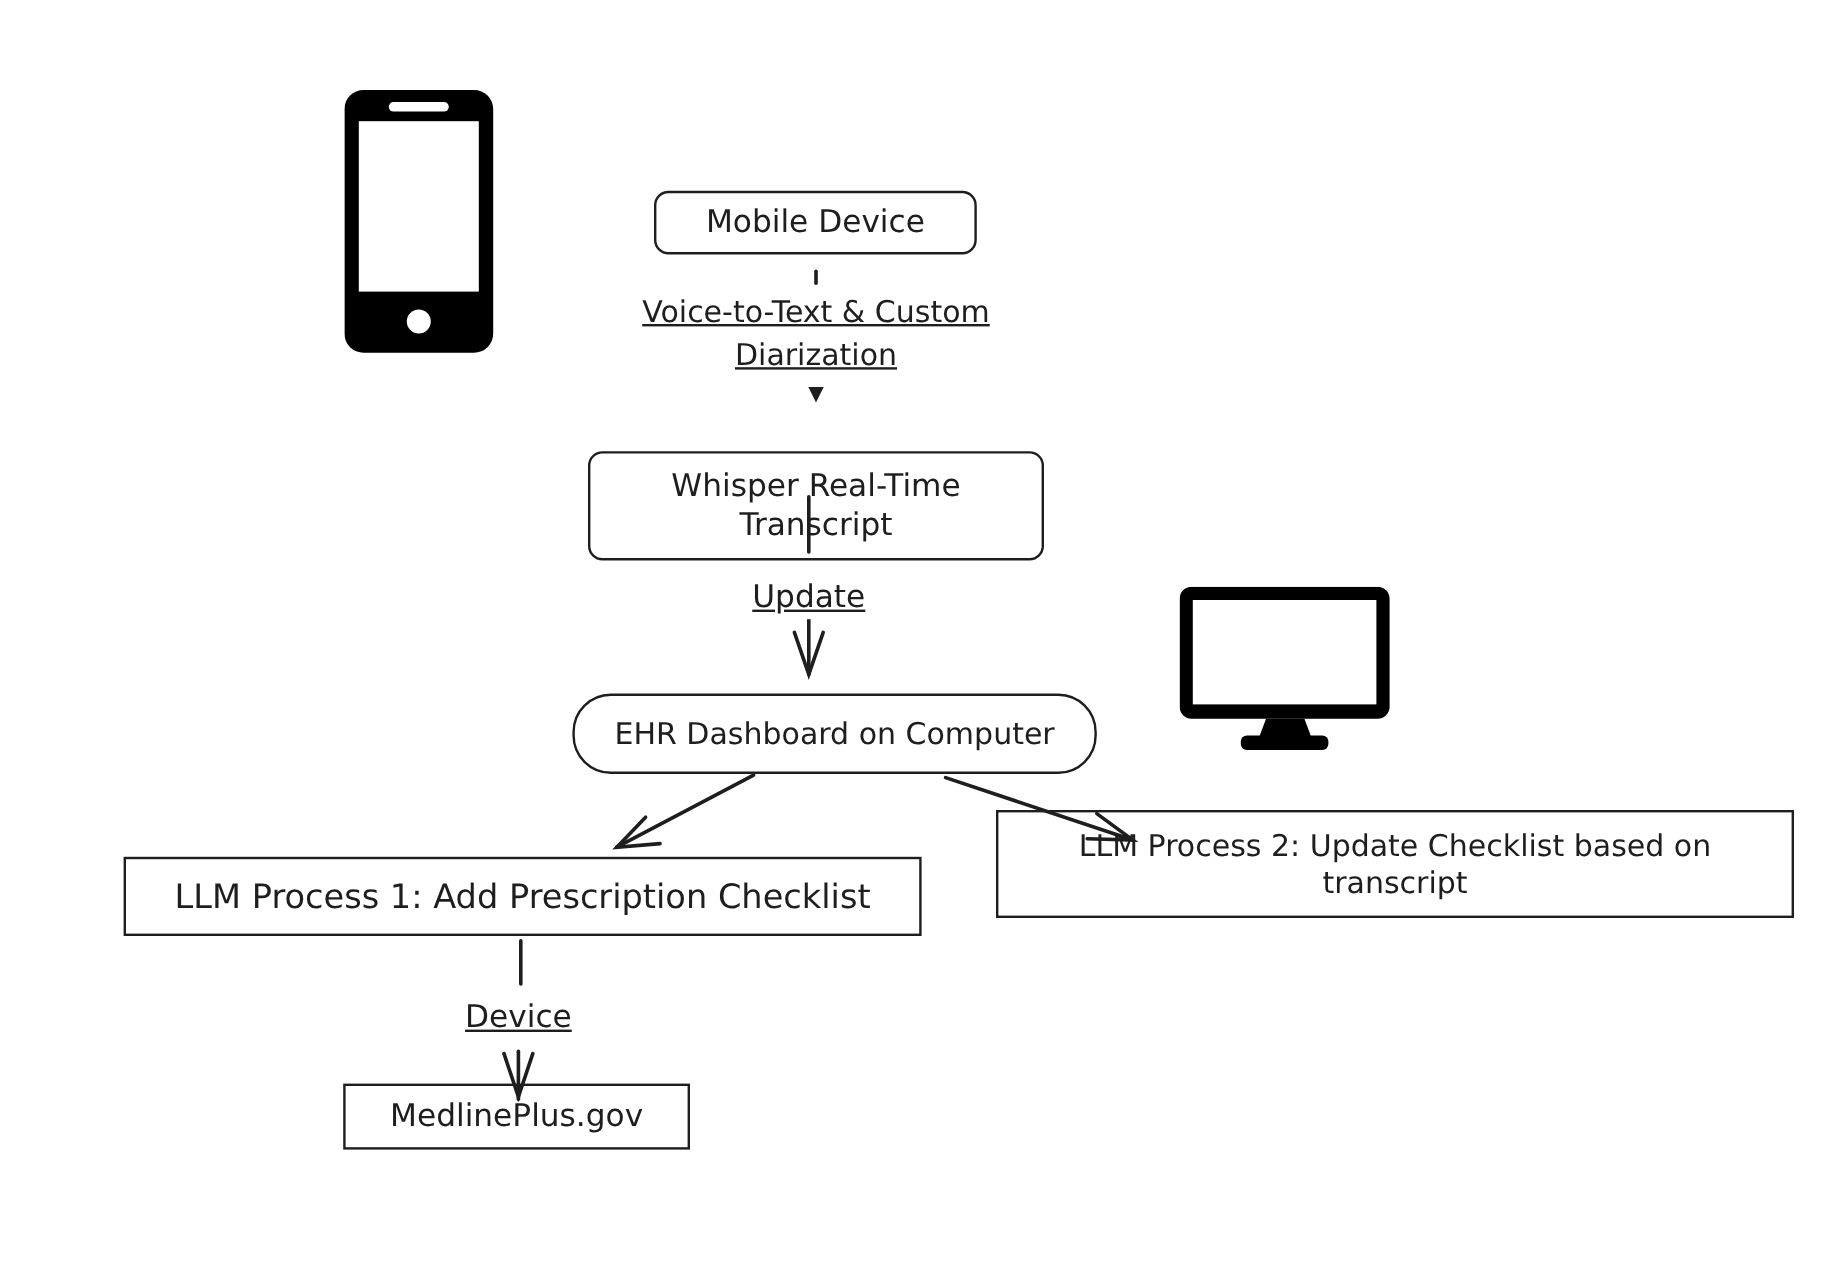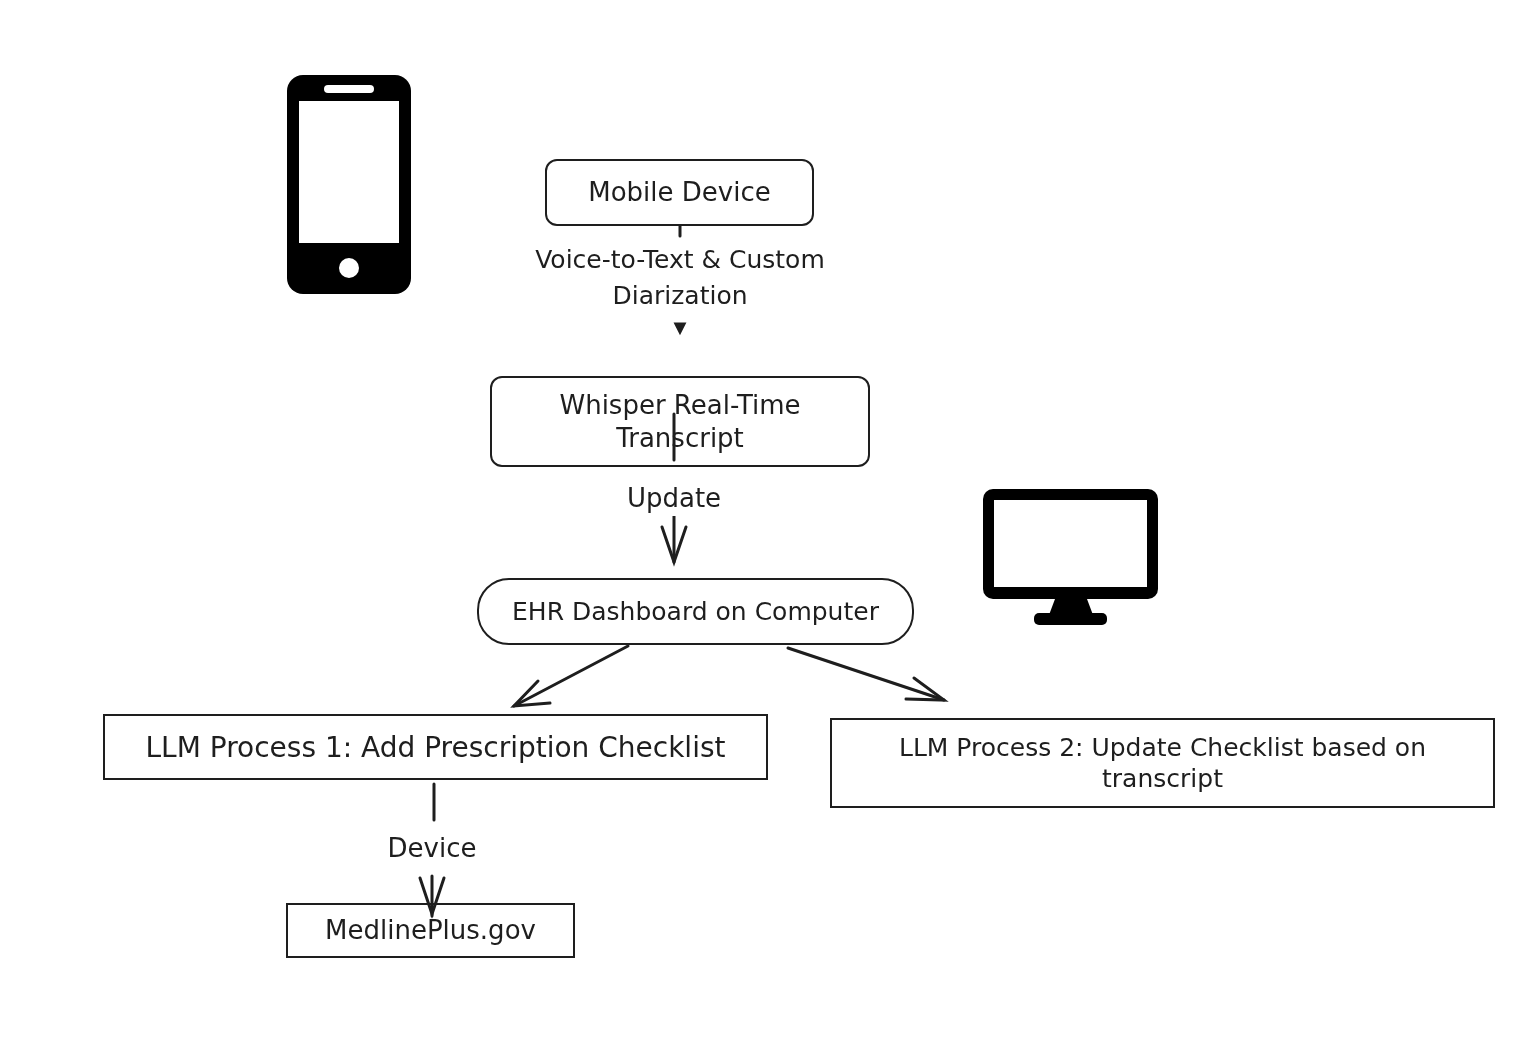--- a/index.html
+++ b/index.html
@@ -52,7 +52,7 @@
   <rect x="51" y="124" width="73" height="12" rx="5" fill="#000"></rect>
 </svg>
 
-<div class="node rounded" style="left:545px; top:159px; width:269px; height:67px;">
+<div class="node rounded" style="left:545px; top:159px; width:269px; height:53px;">
   <span>Mobile Device</span>
 </div>
 

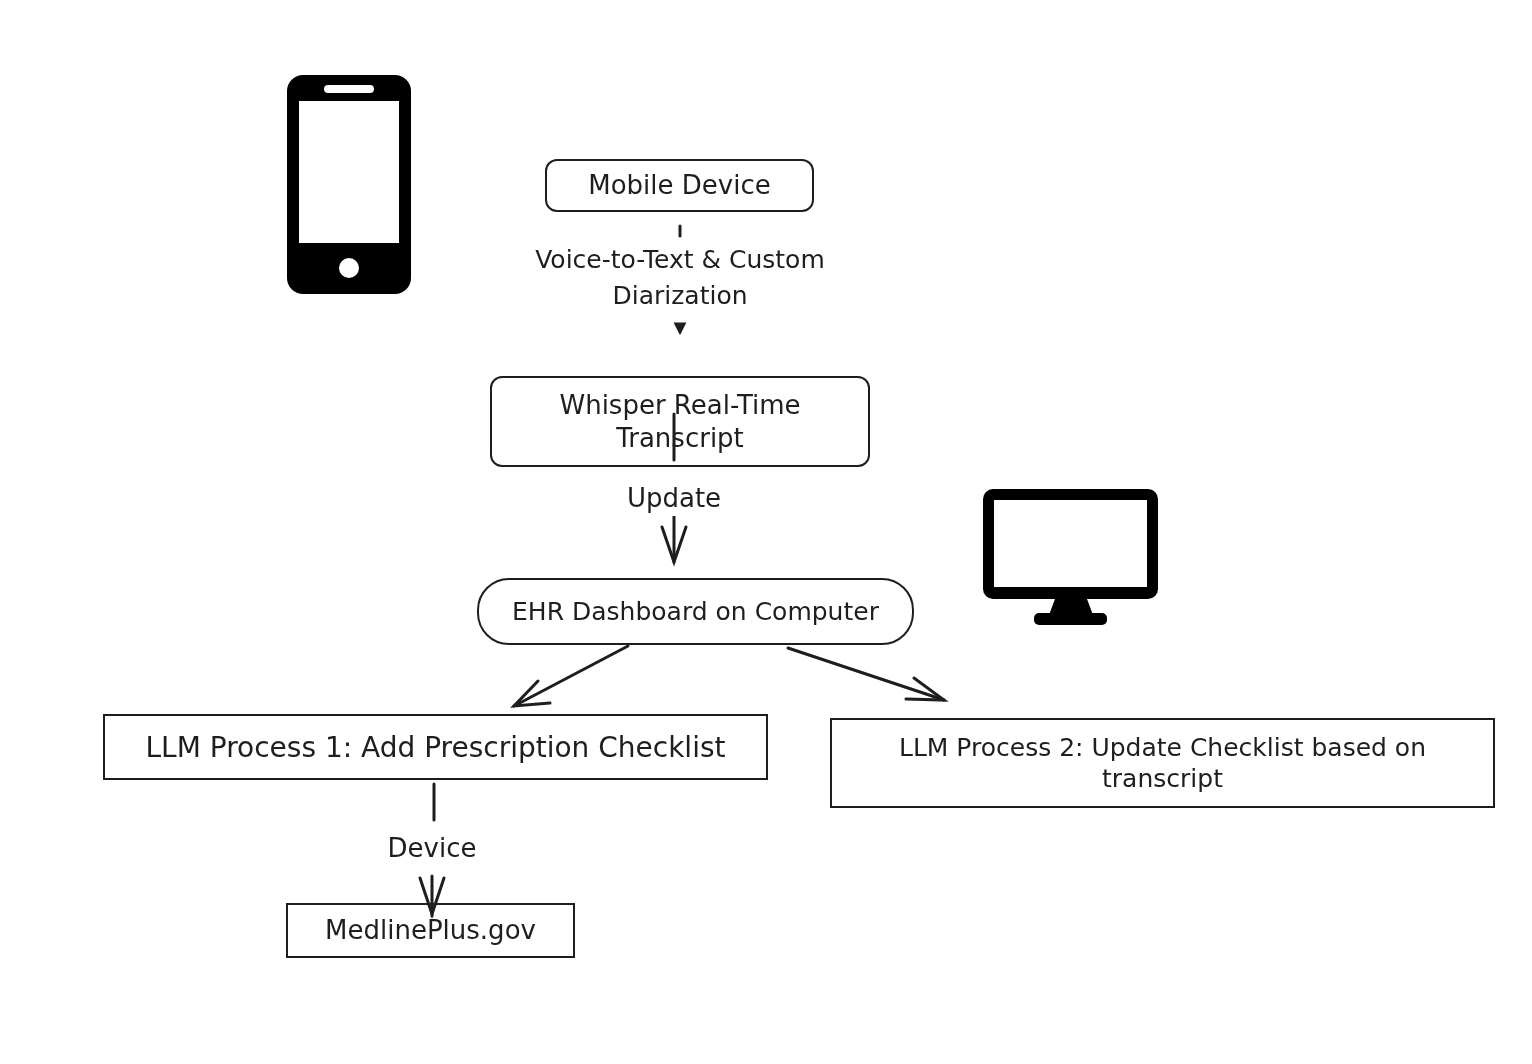--- a/index.html
+++ b/index.html
@@ -9,7 +9,7 @@
             display: flex; align-items: center; justify-content: center; text-align: center;
             background: transparent; line-height: 1.25; font-size: 26px; }
     .rounded { border-radius: 12px; }
-    .label { position: absolute; text-align: center; font-size: 26px; line-height: 36px; background: #fff; }
+    .label { position: absolute; text-align: center; font-size: 26px; line-height: 36px; background: #fff; text-decoration: underline; }
     svg.edges { position: absolute; left: 0; top: 0; }
     .icon { position: absolute; }
   </style>

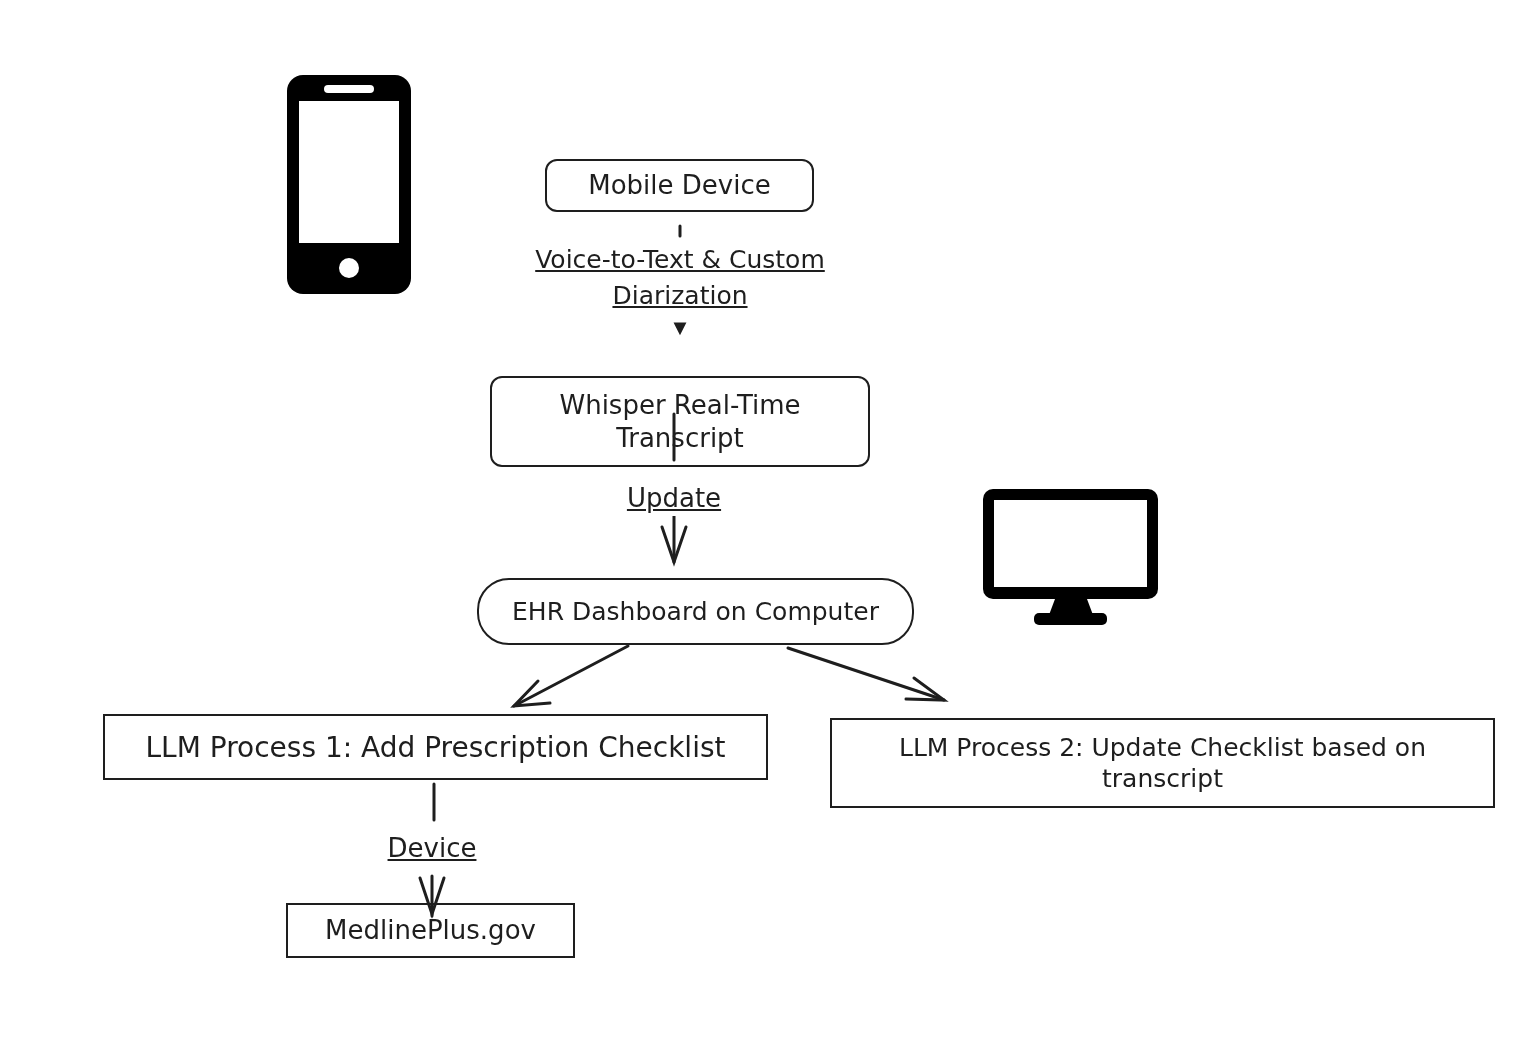--- a/index.html
+++ b/index.html
@@ -72,7 +72,7 @@
   <span>LLM Process 1: Add Prescription Checklist</span>
 </div>
 
-<div class="node" style="left:830px; top:718px; width:665px; height:90px; font-size:25px; padding:0 10px;">
+<div class="node" style="left:830px; top:675px; width:665px; height:90px; font-size:25px; padding:0 10px;">
   <span>LLM Process 2: Update Checklist based on transcript</span>
 </div>
 

